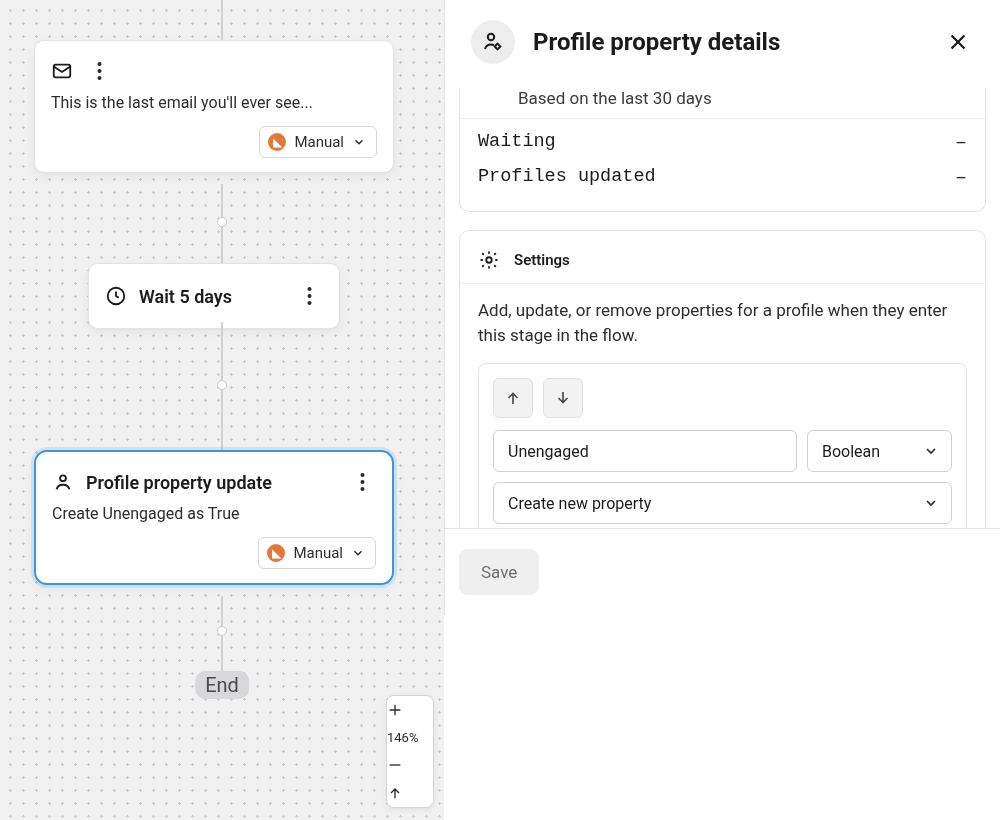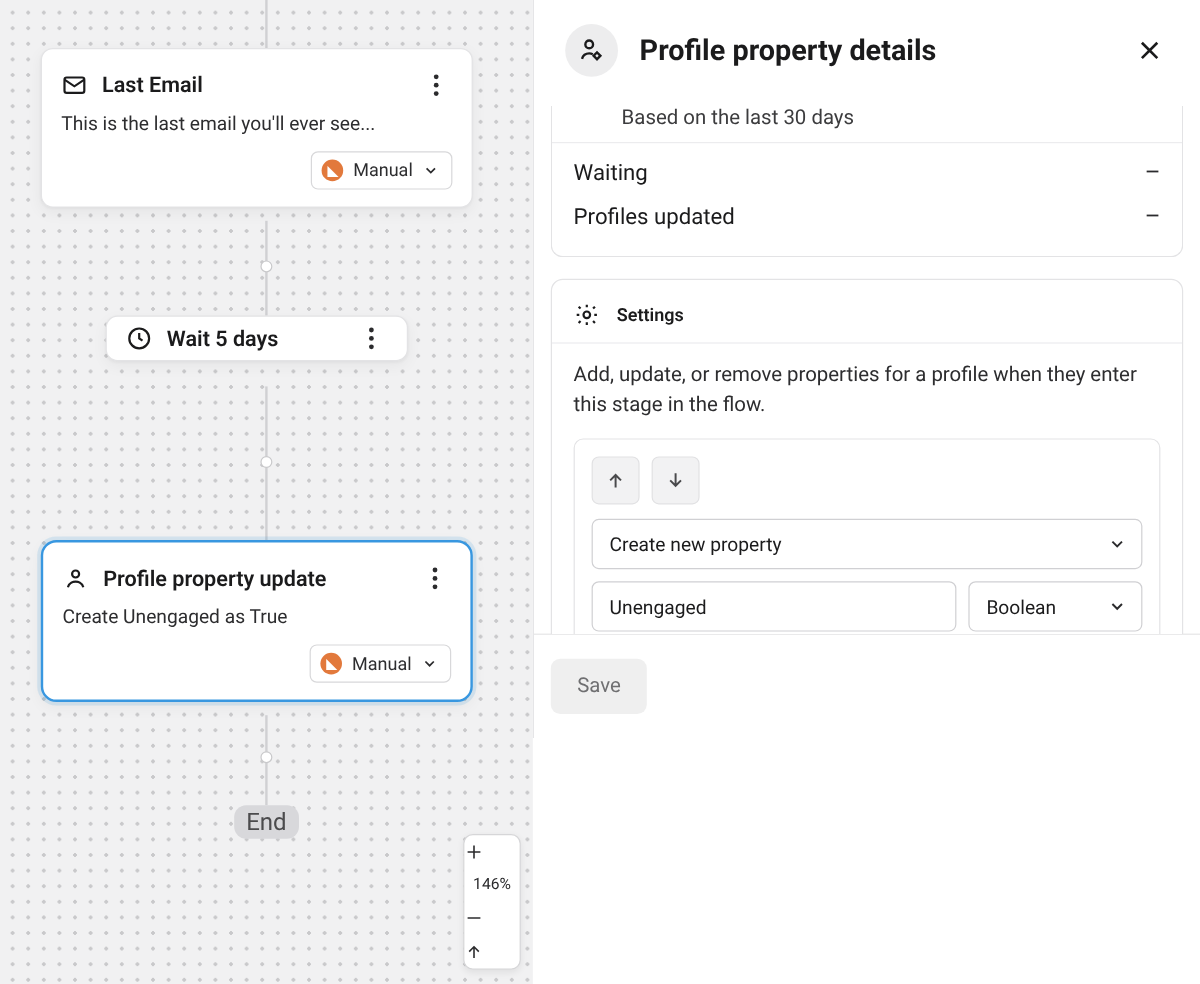--- a/index.html
+++ b/index.html
@@ -200,7 +200,6 @@
             <path d="M3 7l9 6 9-6"></path>
           </svg>
       </span>
-      <span class="node-title">Last Email</span>
       <span class="node-kebab">
         <svg width="5" height="20" viewBox="0 0 5 20" fill="#2b2b2d">
             <circle cx="2.5" cy="3" r="2"></circle>

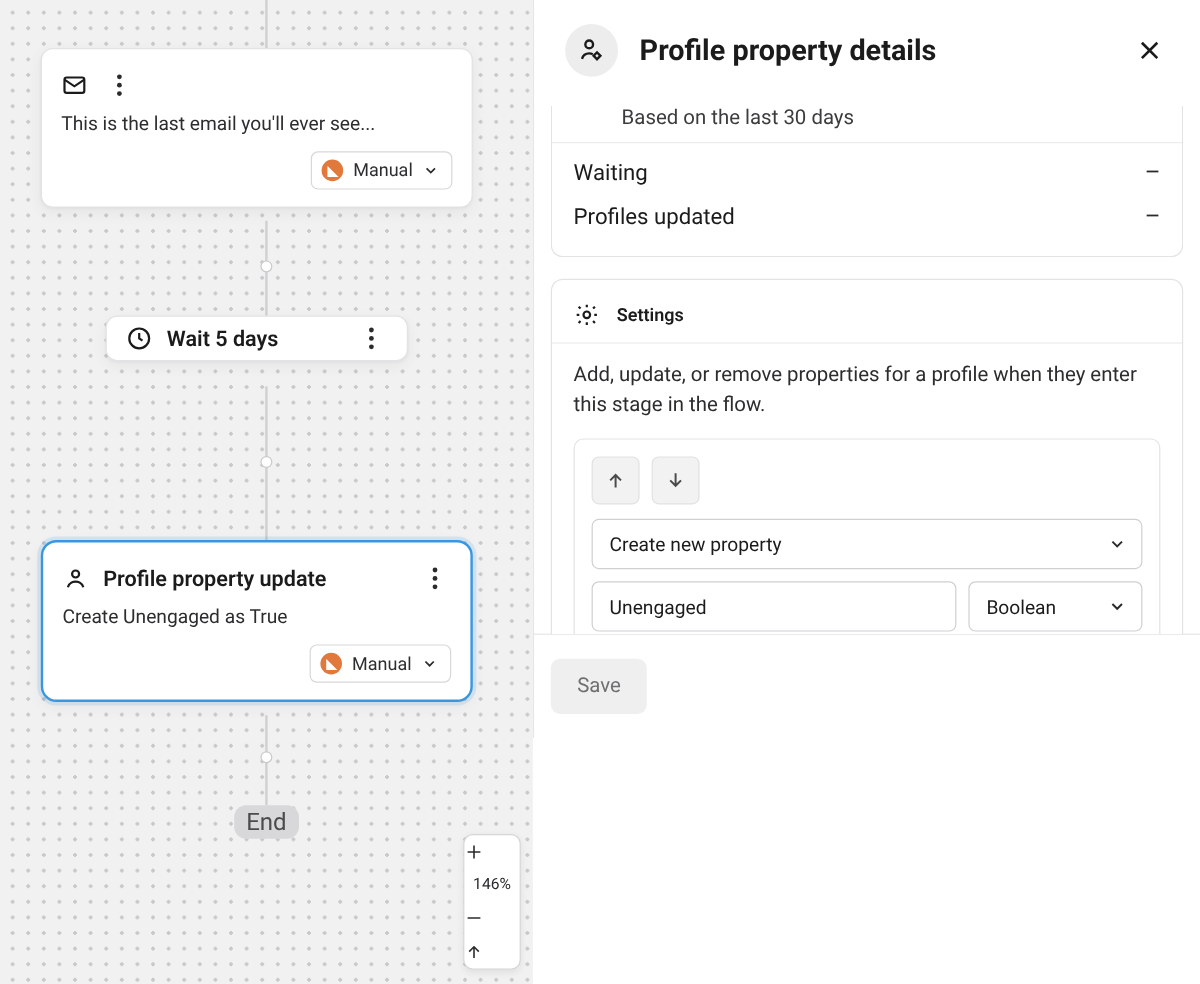--- a/index.html
+++ b/index.html
@@ -123,8 +123,8 @@
   .card .sub { color:#3c3c3e; font-size:17px; padding:0 18px 10px 58px; }
   .card .kvlist { padding:6px 18px 16px 18px; }
   .kv-row {
-    display:flex; align-items:flex-end; justify-content:space-between;
-    font-size:18.5px; color:#1b1b1c; padding:6px 0;
+    display:flex; align-items:flex-start; justify-content:space-between;
+    font-size:18.5px; color:#1b1b1c; padding:6px 0;font-family:Liberation Mono, monospace;
   }
   .kv-dash { color:#2b2b2d; font-size:20px; }
 

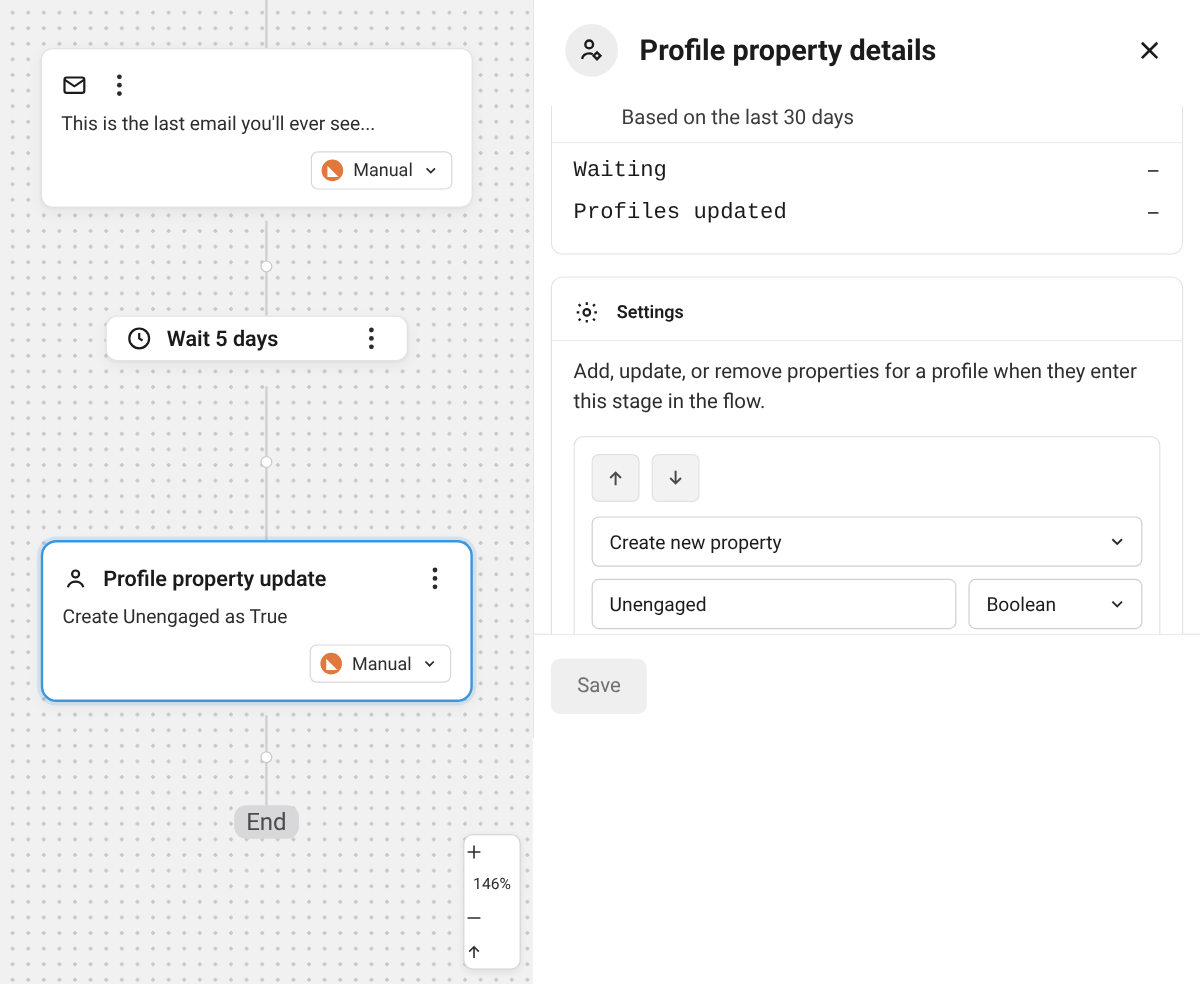--- a/index.html
+++ b/index.html
@@ -44,7 +44,7 @@
     display:flex; align-items:center; gap:12px;
     padding:16px 16px 8px 16px;
   }
-  .node-head.compact { padding:4px 16px; }
+  .node-head.compact { padding:18px 16px; }
   .node-title { font-size:18px; font-weight:650; color:#1b1b1c; flex:1; }
   .node-kebab {
     width:28px; height:28px; display:flex; align-items:center; justify-content:center;

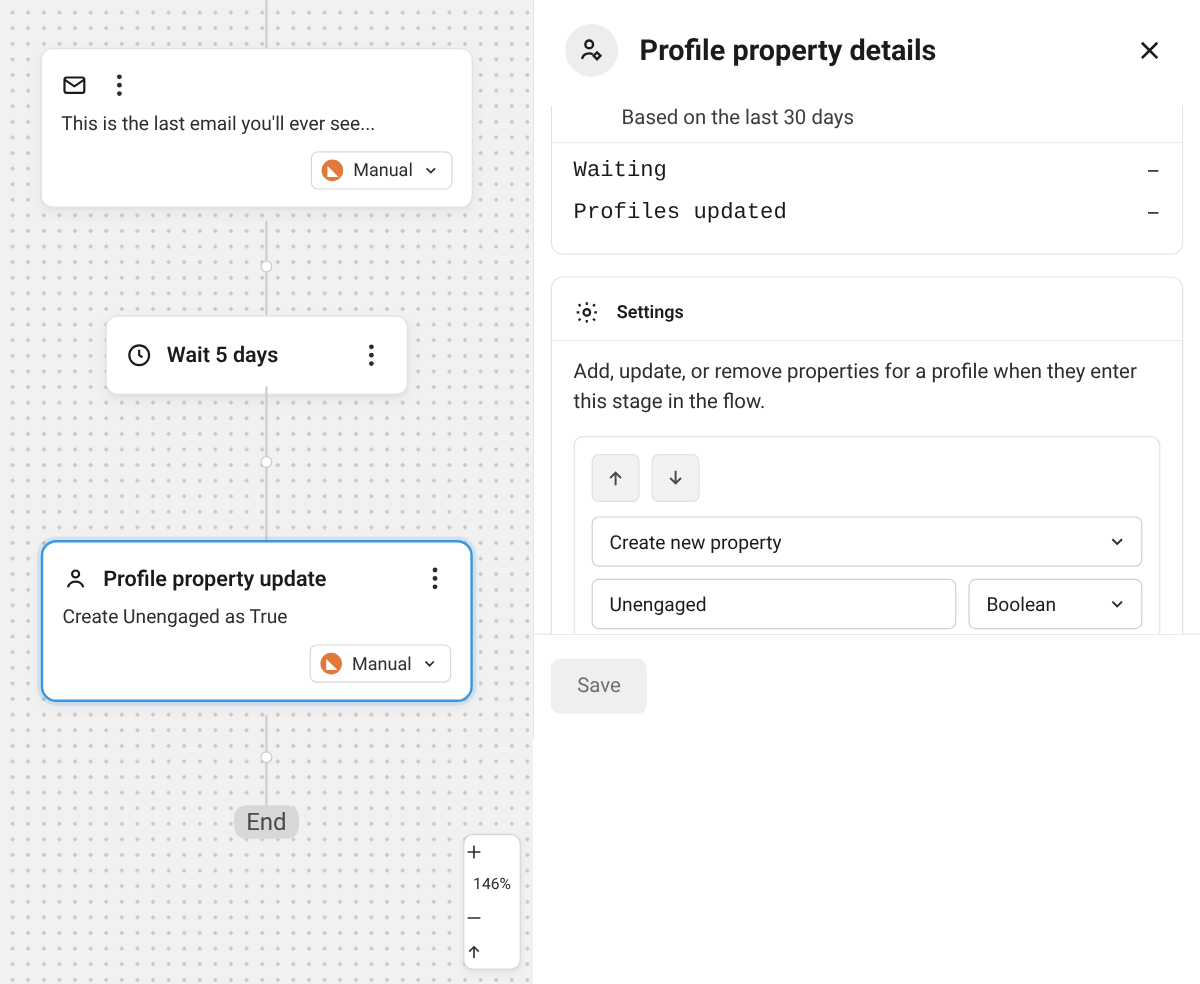--- a/index.html
+++ b/index.html
@@ -365,8 +365,11 @@
         </div>
 
         <div class="field-row">
-          <div class="select">
-            <span>Create new property</span>
+          <div class="input">
+            <span>Unengaged</span>
+          </div>
+          <div class="select w130">
+            <span>Boolean</span>
             <span class="chev">
               <svg width="16" height="16" viewBox="0 0 24 24" fill="none" stroke="#2b2b2d" stroke-width="2.4">
                   <path d="M6 9l6 6 6-6"></path>
@@ -376,11 +379,8 @@
         </div>
 
         <div class="field-row">
-          <div class="input">
-            <span>Unengaged</span>
-          </div>
-          <div class="select w130">
-            <span>Boolean</span>
+          <div class="select">
+            <span>Create new property</span>
             <span class="chev">
               <svg width="16" height="16" viewBox="0 0 24 24" fill="none" stroke="#2b2b2d" stroke-width="2.4">
                   <path d="M6 9l6 6 6-6"></path>

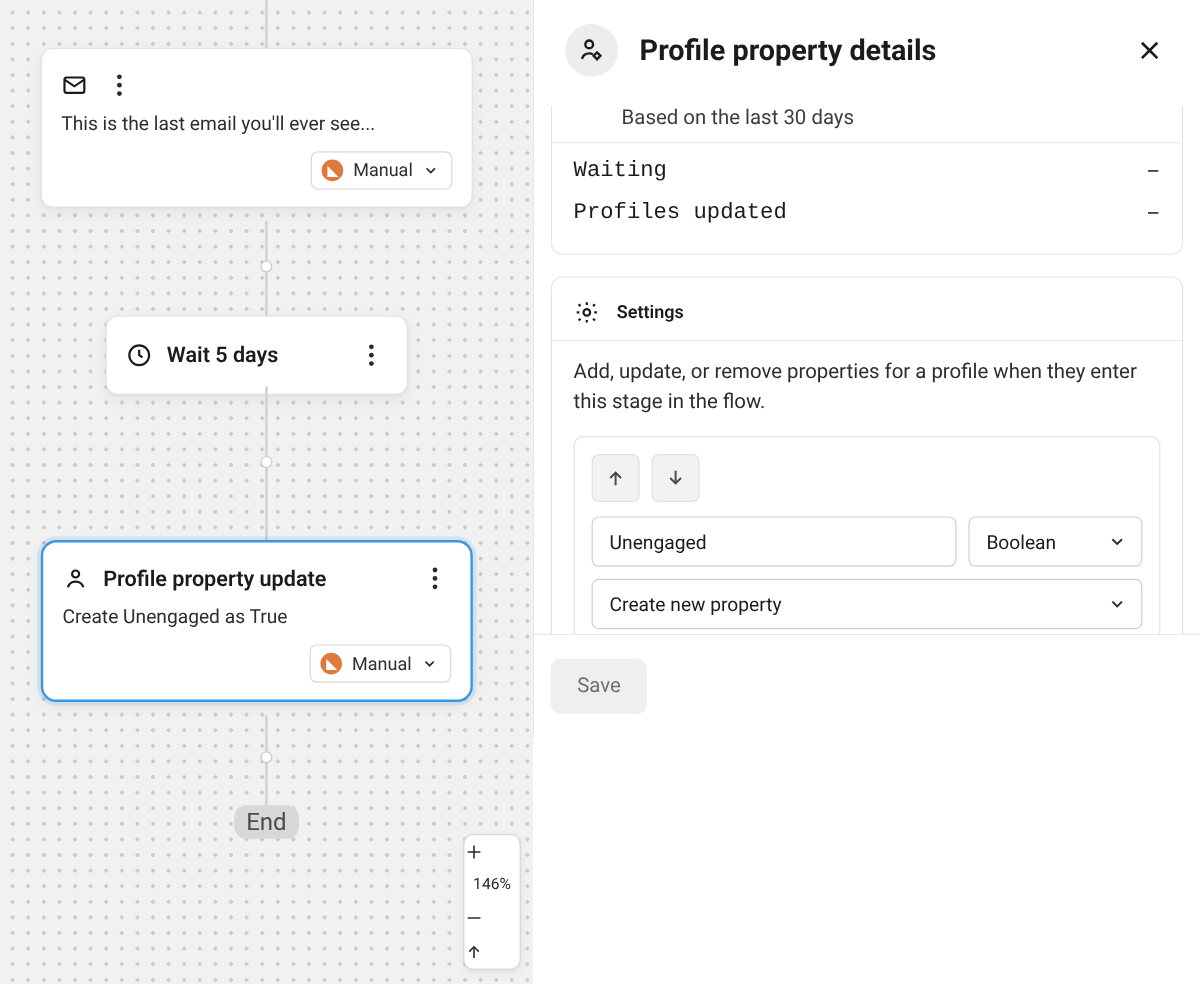--- a/index.html
+++ b/index.html
@@ -85,7 +85,7 @@
     box-shadow:0 2px 6px rgba(0,0,0,0.07);
   }
   .zoom-ctrl > div {
-    width:100%; text-align:center; padding:6px 0; font-size:16px; color:#2b2b2d;
+    width:100%; padding:6px 0; font-size:16px; color:#2b2b2d;
   }
   .zoom-ctrl .clickable { cursor:pointer; }
   .zoom-ctrl .val { font-size:13px; }

